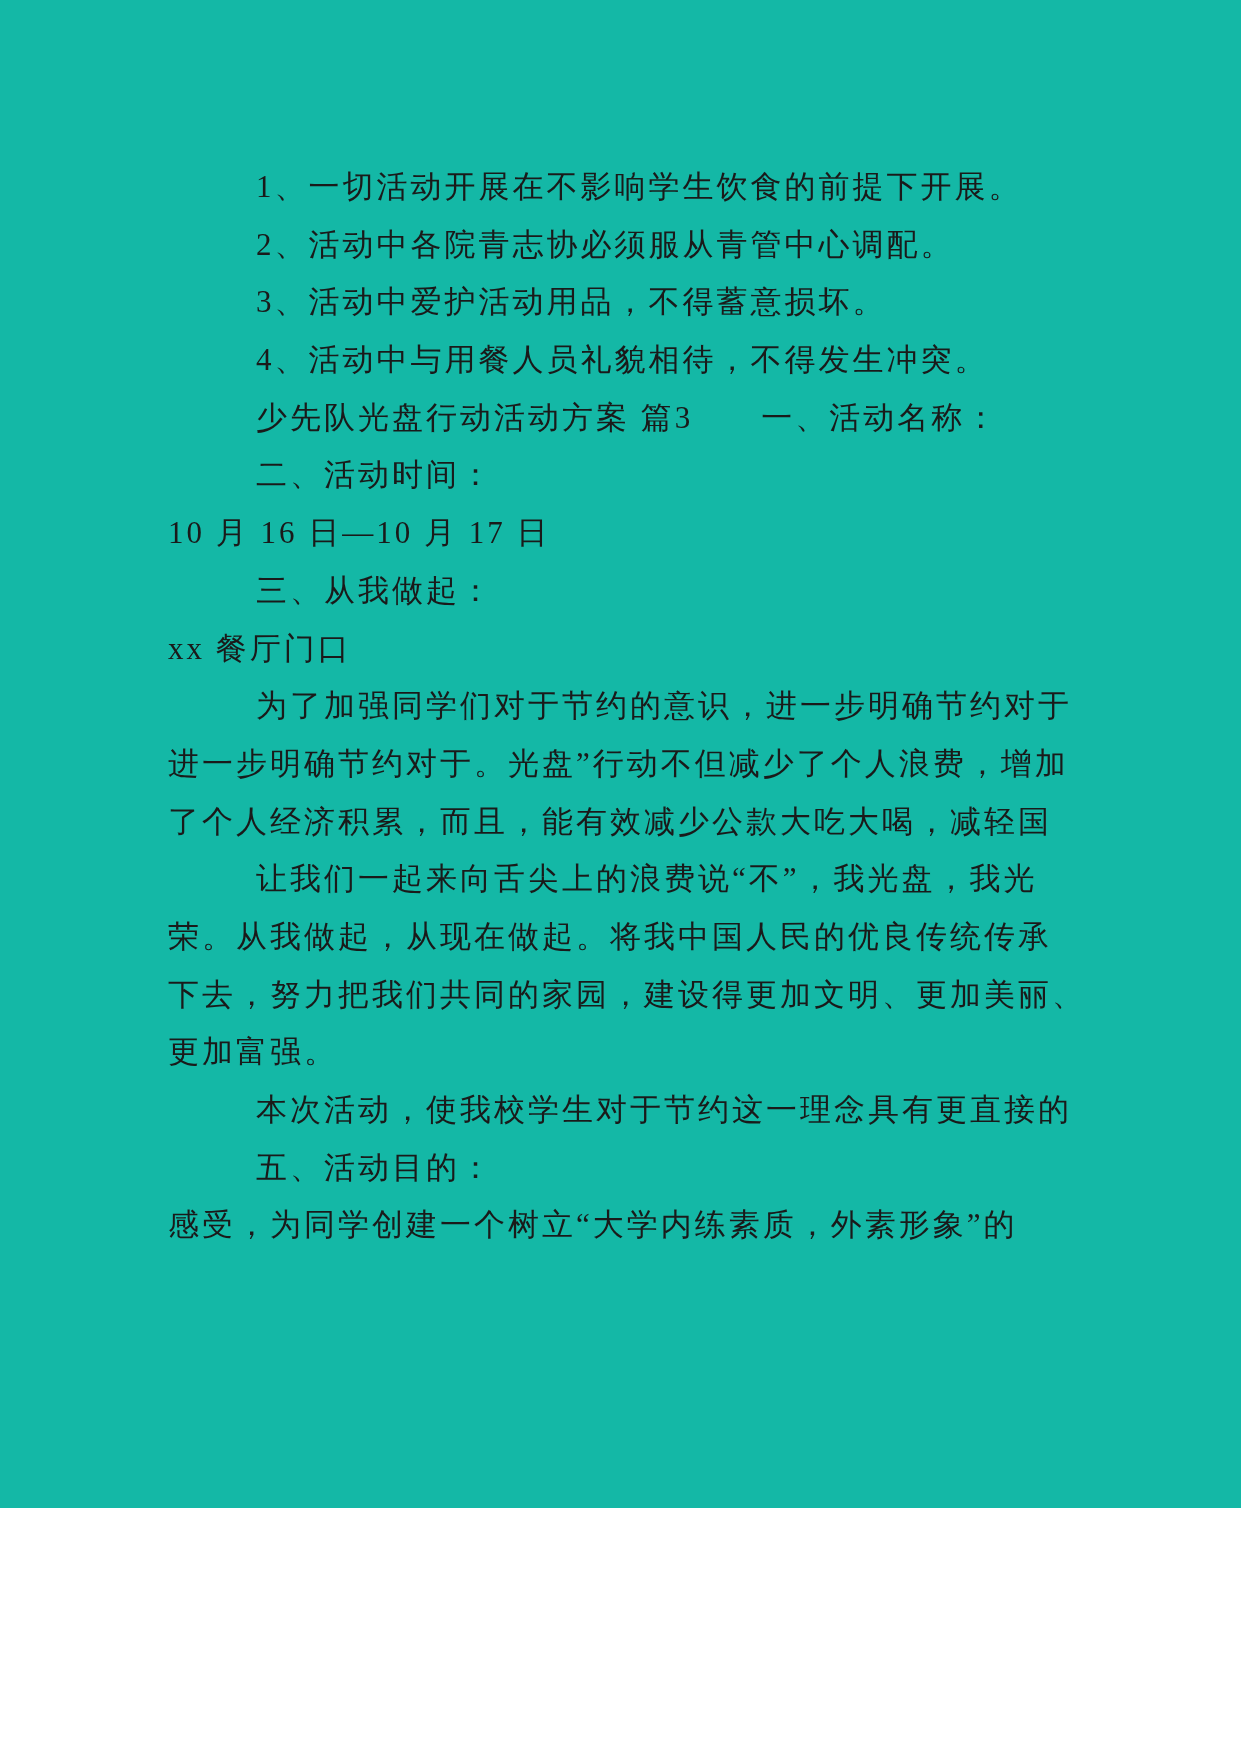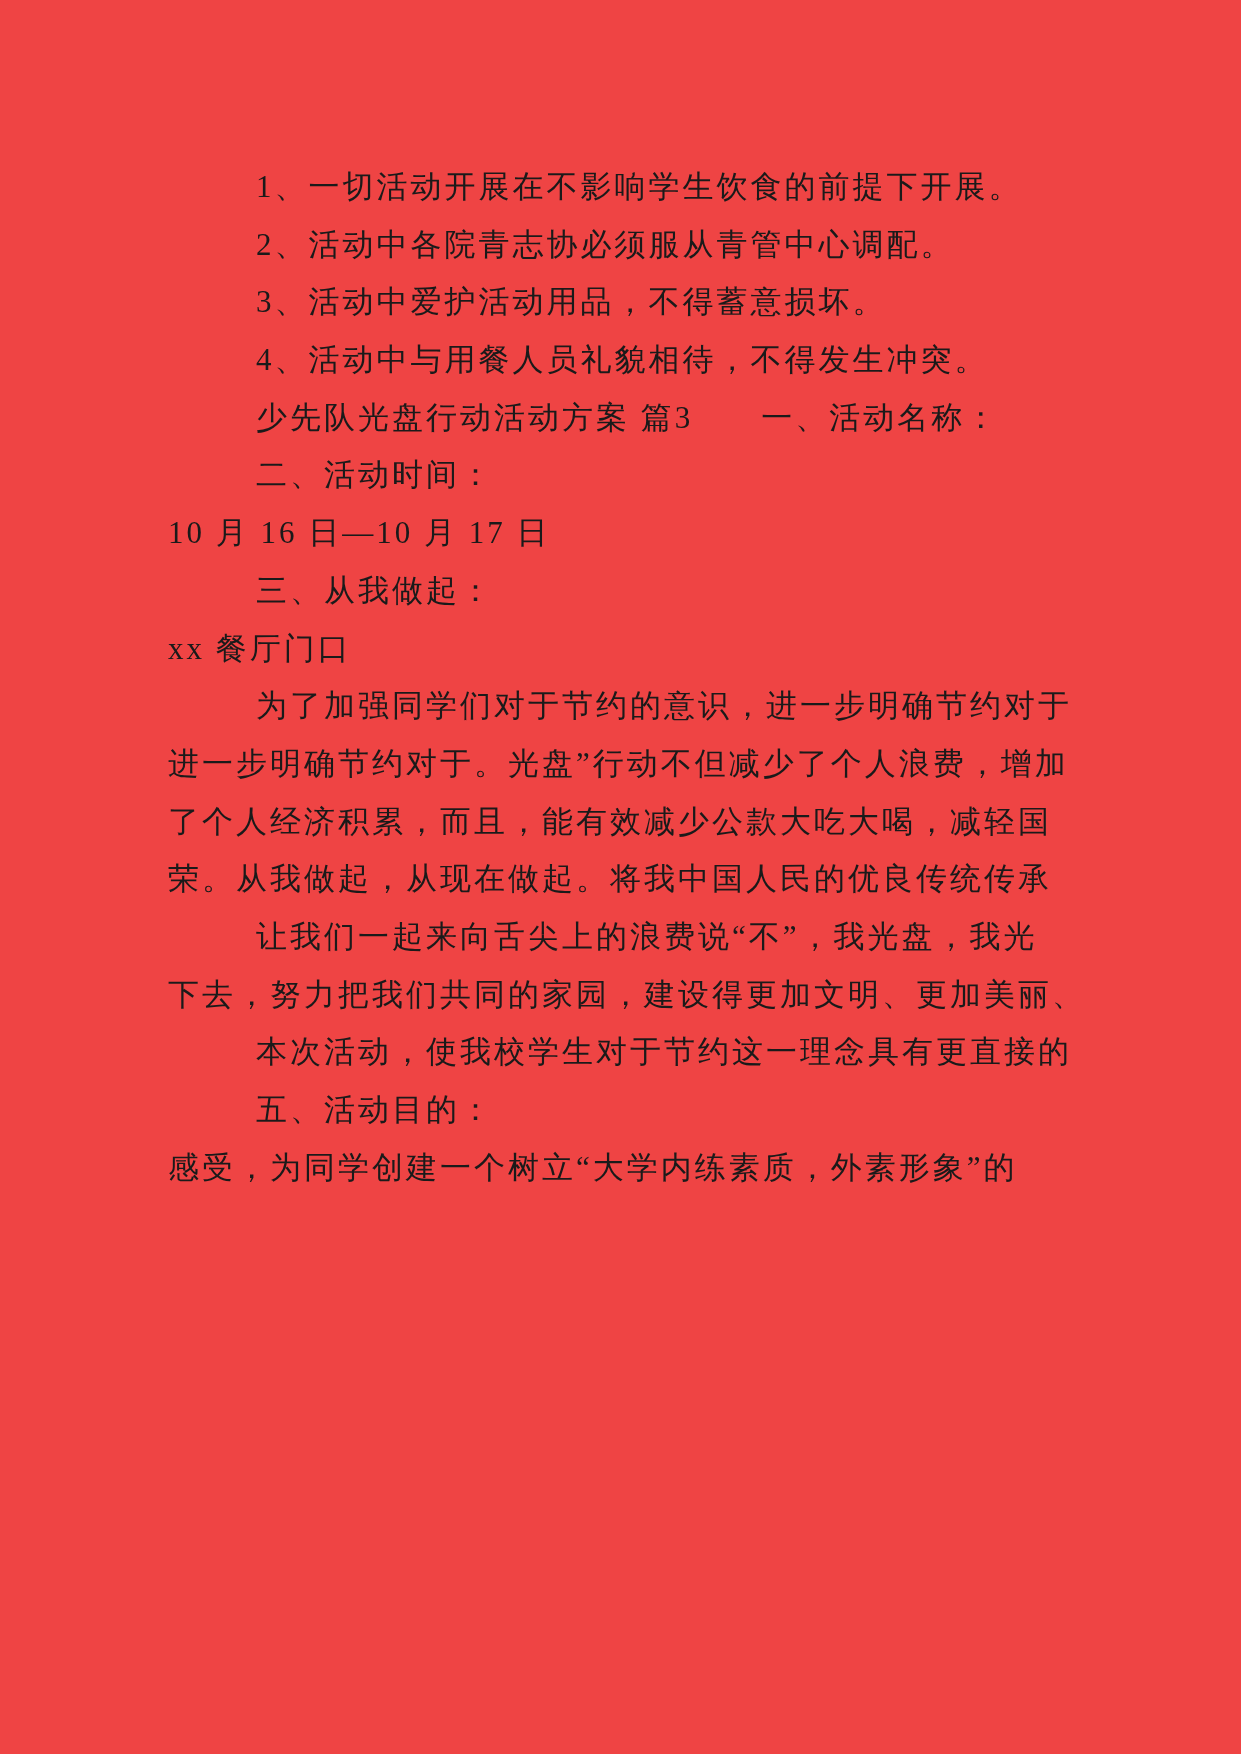--- a/index.html
+++ b/index.html
@@ -15,8 +15,8 @@
   .page {
     position: relative;
     width: 1241px;
-    height: 1754px;
-    background: #ef4444;
+    height: 1508px;
+    background: #14b8a6;
   }
   .doc-body {
     position: absolute;

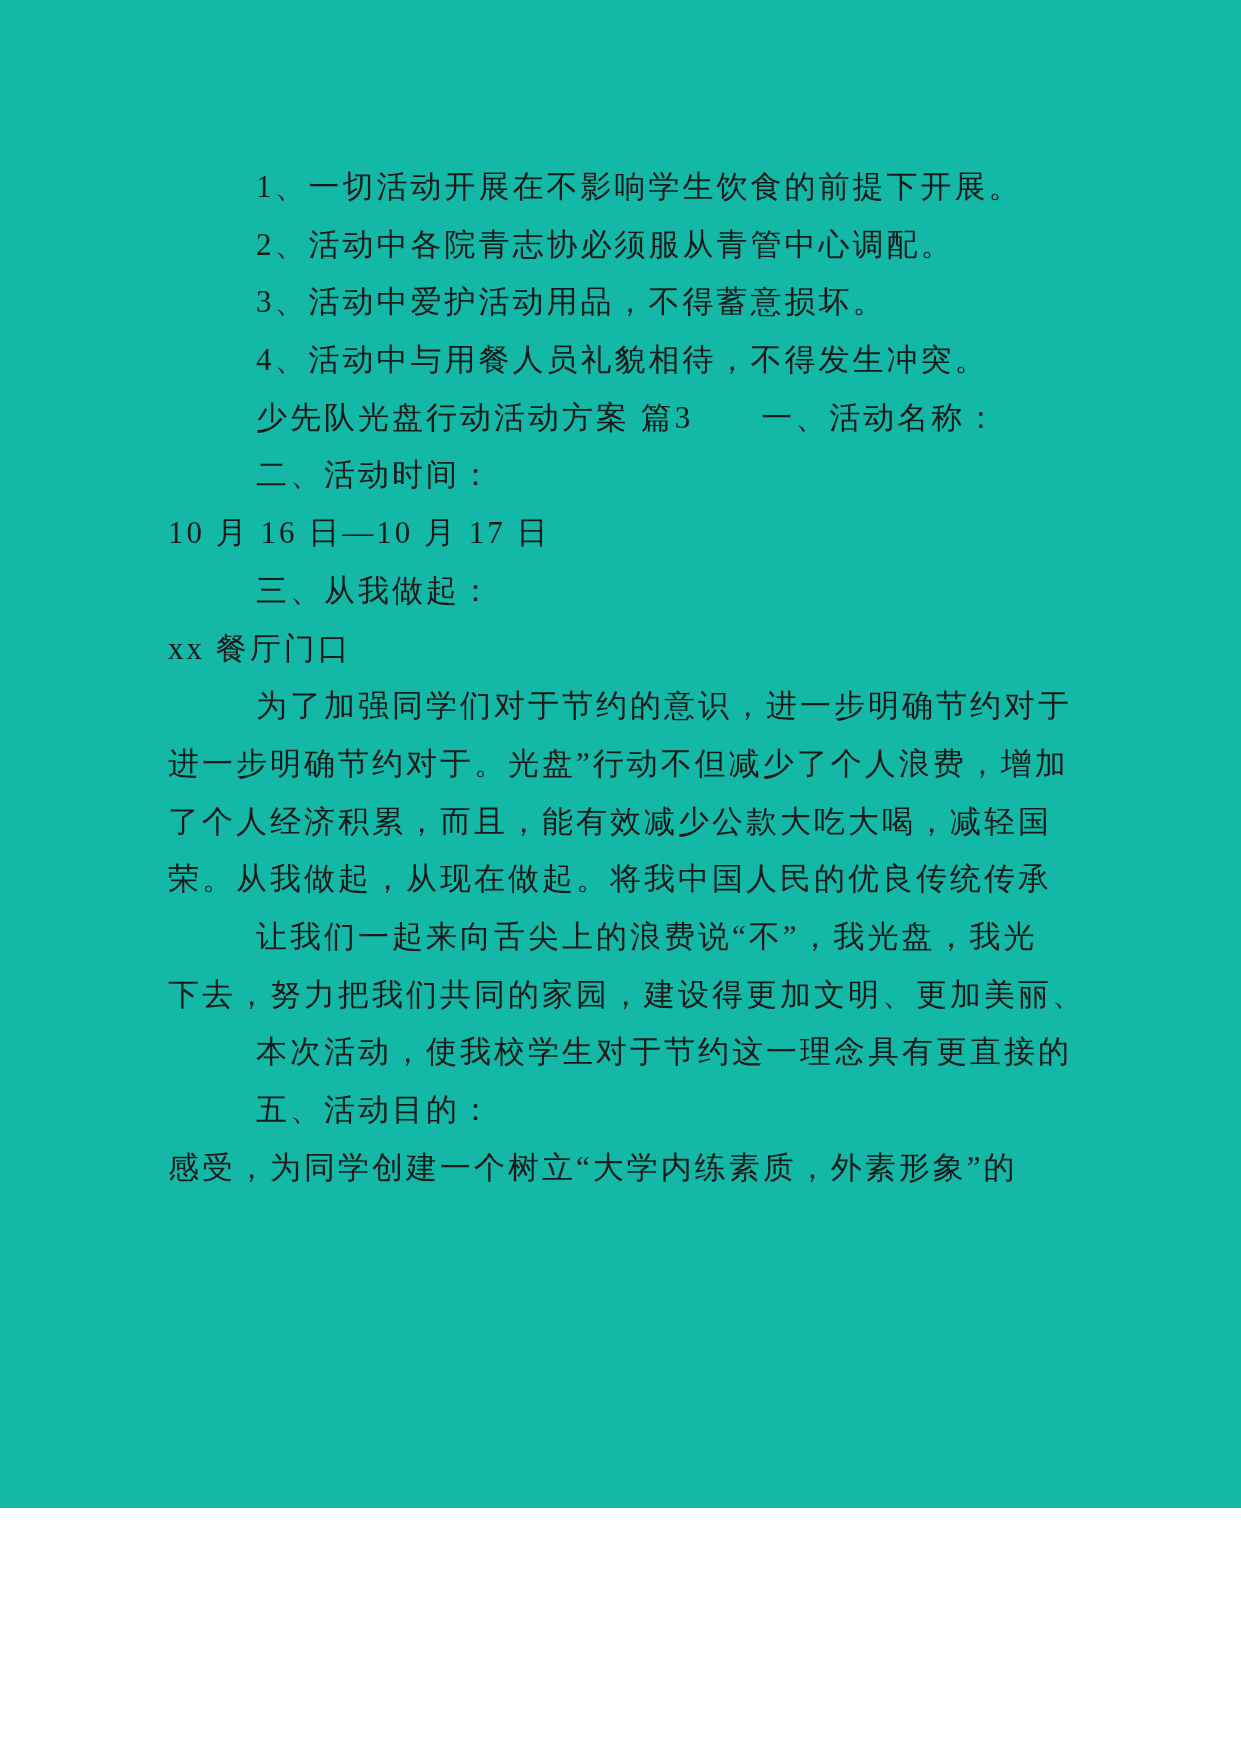--- a/index.html
+++ b/index.html
@@ -55,8 +55,8 @@
       <div class="line indent">为了加强同学们对于节约的意识，进一步明确节约对于</div>
       <div class="line">进一步明确节约对于。光盘”行动不但减少了个人浪费，增加</div>
       <div class="line">了个人经济积累，而且，能有效减少公款大吃大喝，减轻国</div>
+      <div class="line indent">让我们一起来向舌尖上的浪费说“不”，我光盘，我光</div>
       <div class="line">荣。从我做起，从现在做起。将我中国人民的优良传统传承</div>
-      <div class="line indent">让我们一起来向舌尖上的浪费说“不”，我光盘，我光</div>
       <div class="line">下去，努力把我们共同的家园，建设得更加文明、更加美丽、</div>
       <div class="line indent">本次活动，使我校学生对于节约这一理念具有更直接的</div>
       <div class="line indent">五、活动目的：</div>

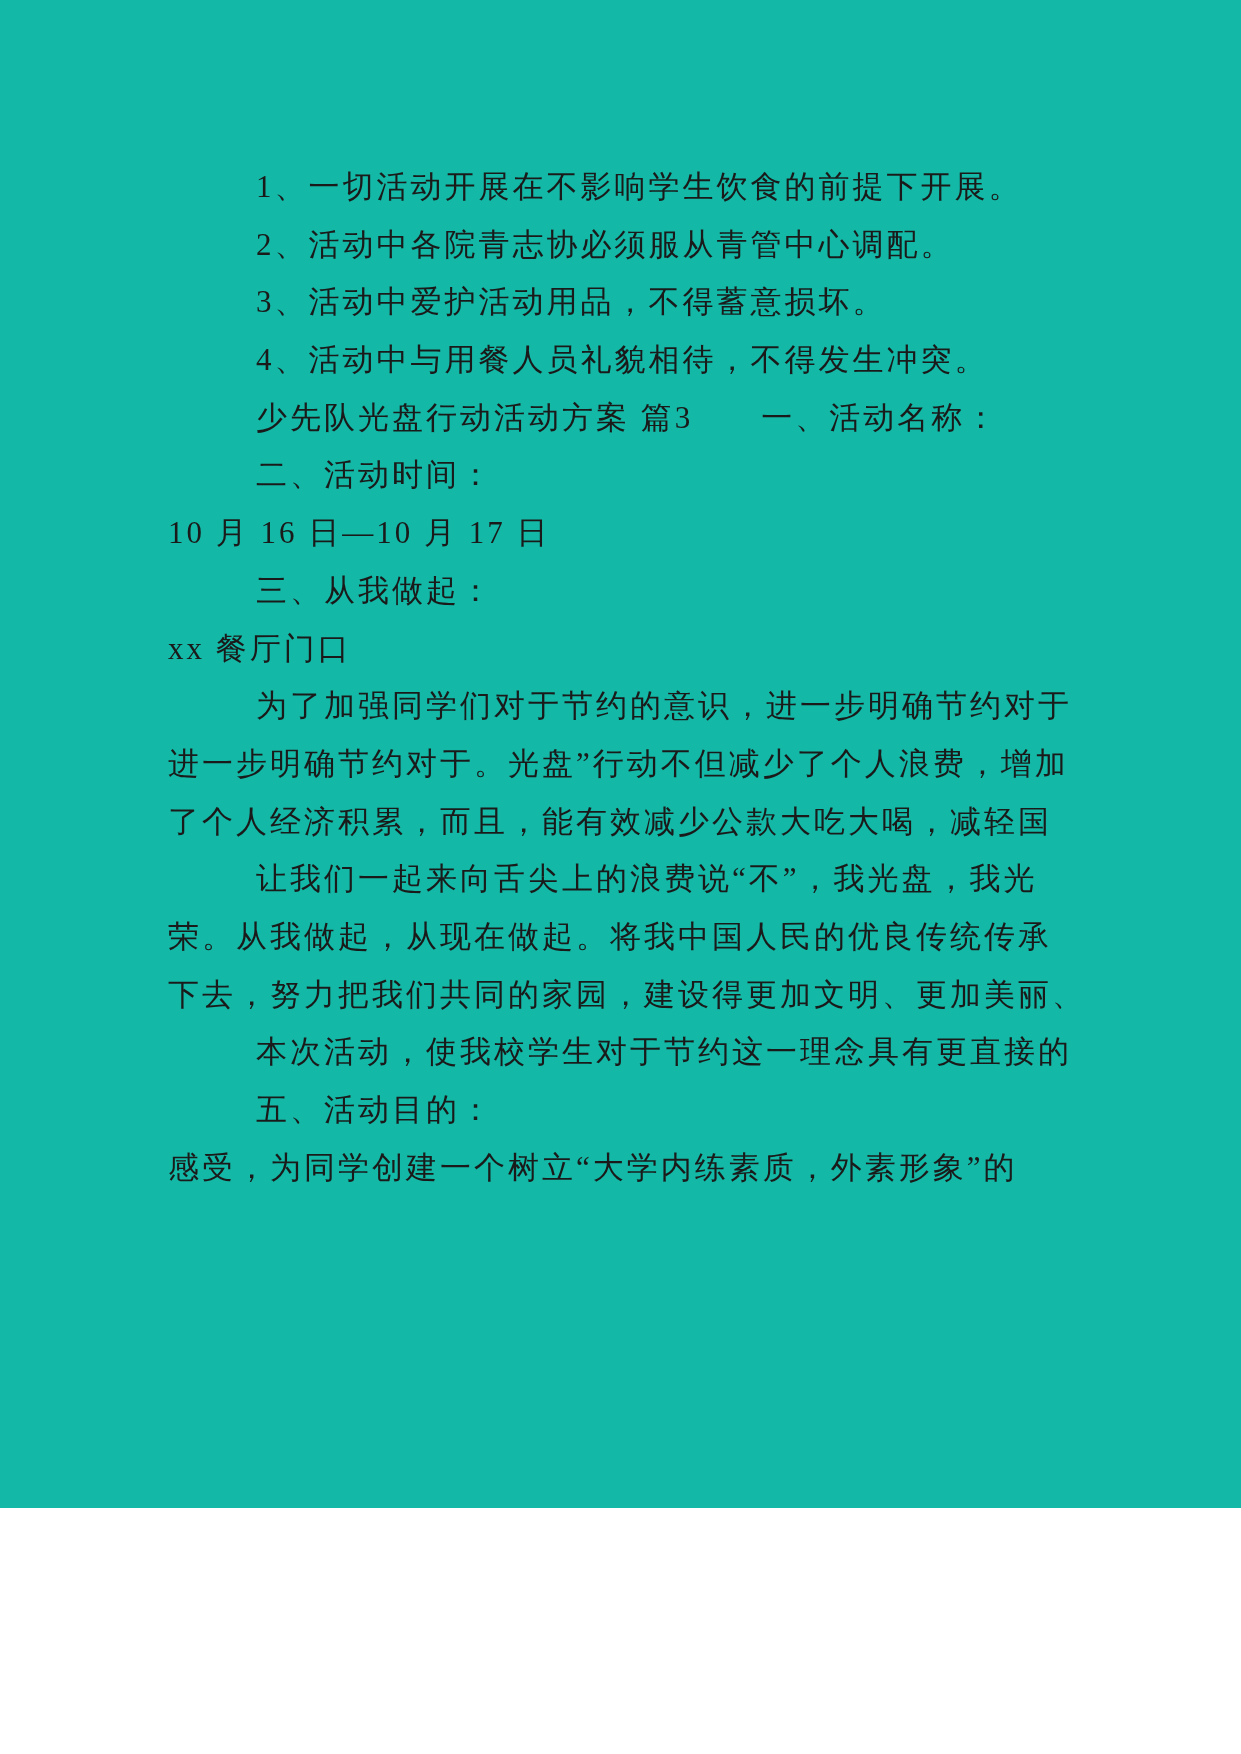--- a/index.html
+++ b/index.html
@@ -58,6 +58,7 @@
       <div class="line indent">让我们一起来向舌尖上的浪费说“不”，我光盘，我光</div>
       <div class="line">荣。从我做起，从现在做起。将我中国人民的优良传统传承</div>
       <div class="line">下去，努力把我们共同的家园，建设得更加文明、更加美丽、</div>
+      <div class="line">更加富强。</div>
       <div class="line indent">本次活动，使我校学生对于节约这一理念具有更直接的</div>
       <div class="line indent">五、活动目的：</div>
       <div class="line">感受，为同学创建一个树立“大学内练素质，外素形象”的</div>

